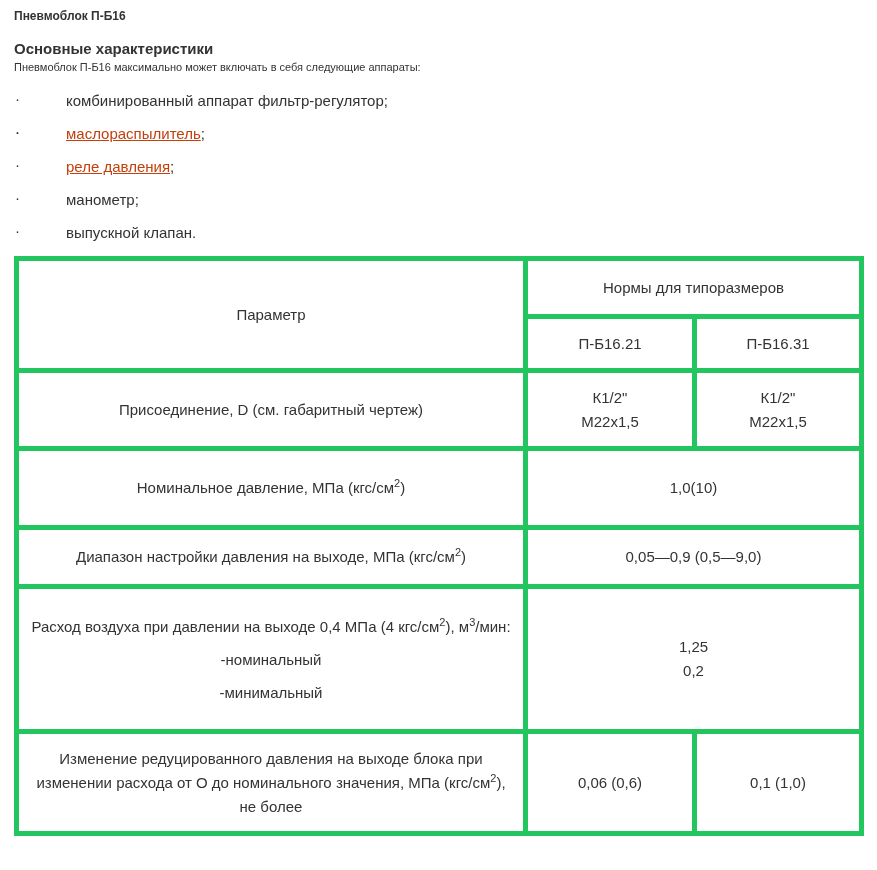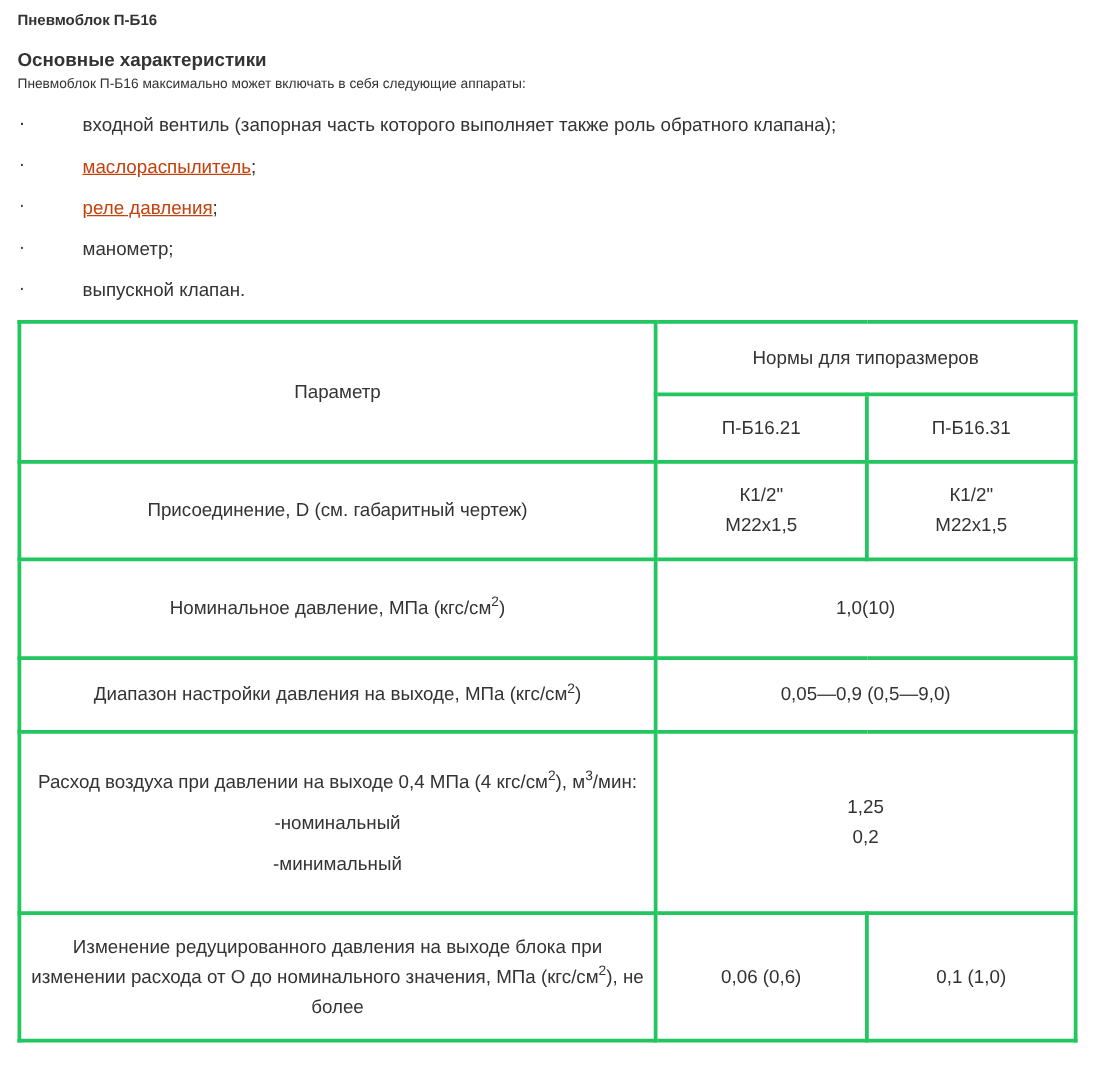--- a/index.html
+++ b/index.html
@@ -85,6 +85,7 @@
 <div class="blist">
   <div class="li">
     <span class="dot">·</span>
+    <span>комбинированный аппарат фильтр-регулятор;</span>
   </div>
   <div class="li">
     <span class="dot">·</span>

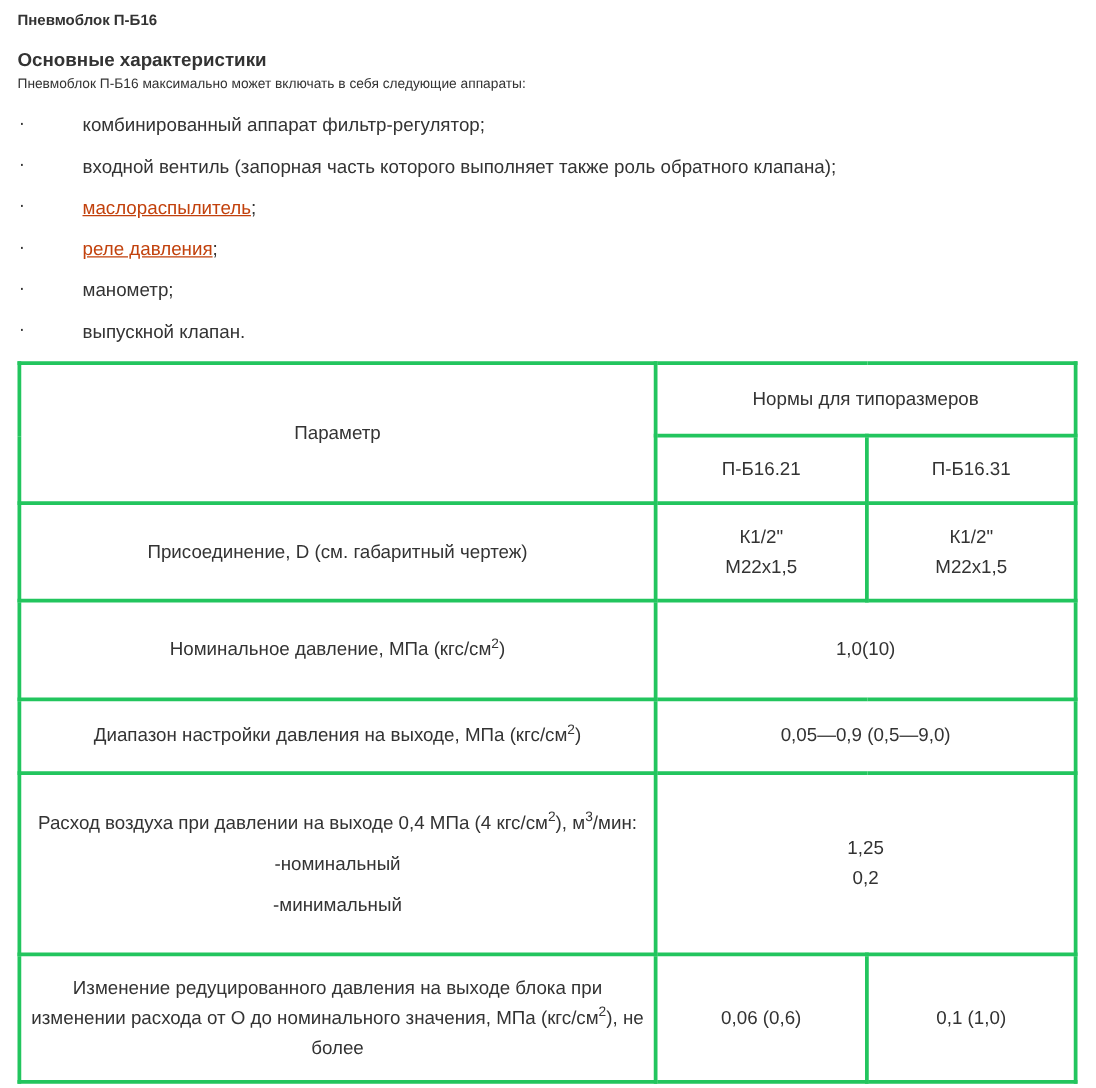--- a/index.html
+++ b/index.html
@@ -89,7 +89,6 @@
   </div>
   <div class="li">
     <span class="dot">·</span>
-    <span>входной вентиль (запорная часть которого выполняет также роль обратного клапана);</span>
   </div>
   <div class="li">
     <span class="dot">·</span>

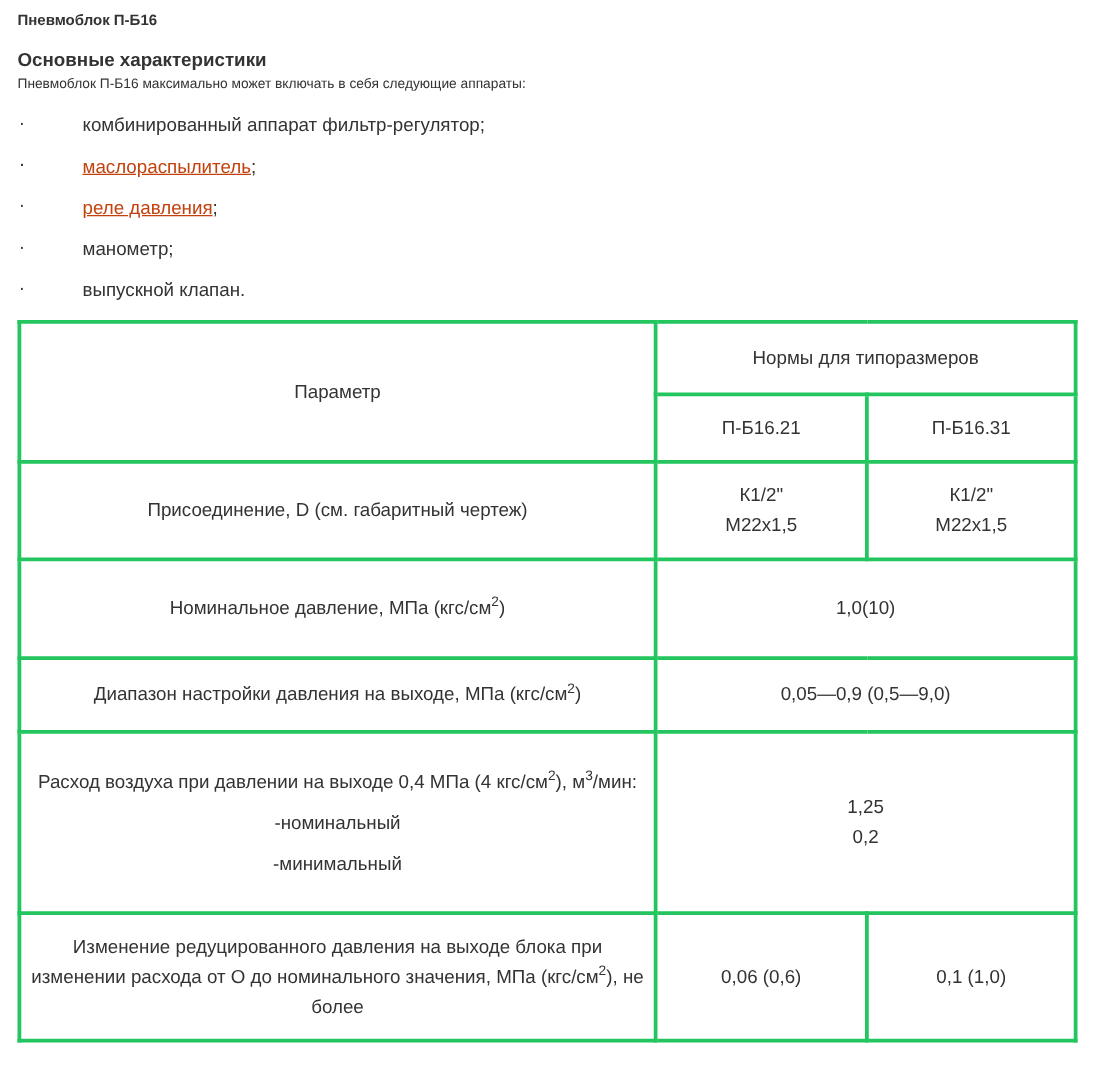--- a/index.html
+++ b/index.html
@@ -53,7 +53,7 @@
     table-layout: fixed;
   }
   table.spec td {
-    border: 3px solid #22c55e;
+    border: 5px solid #22c55e;
     font-size: 15px;
     font-weight: normal;
     color: #333333;

